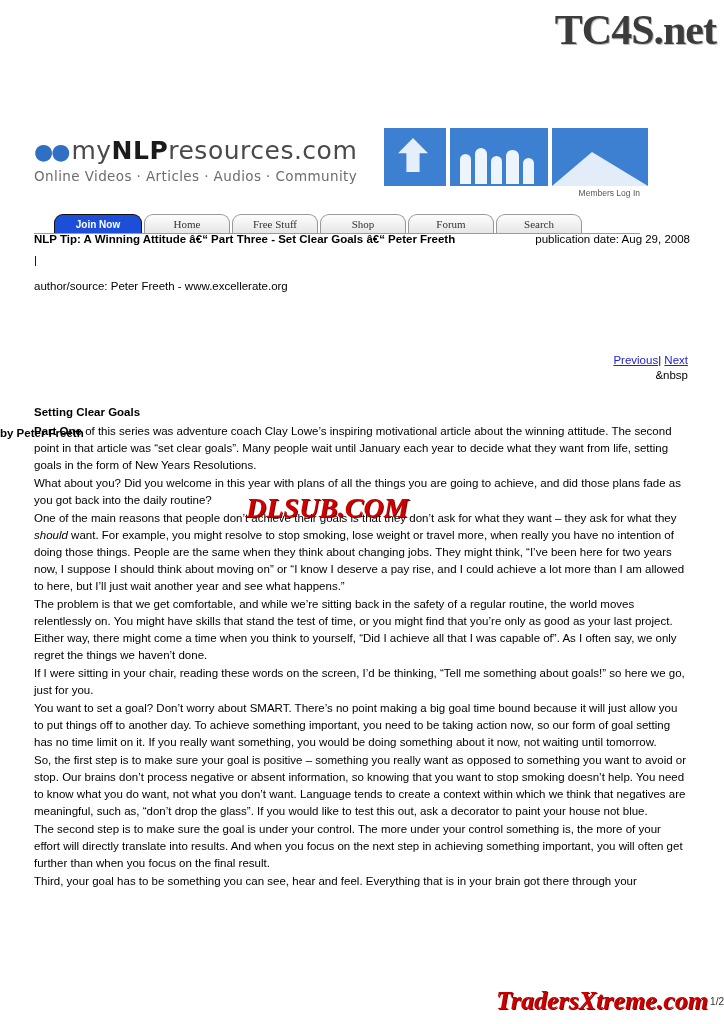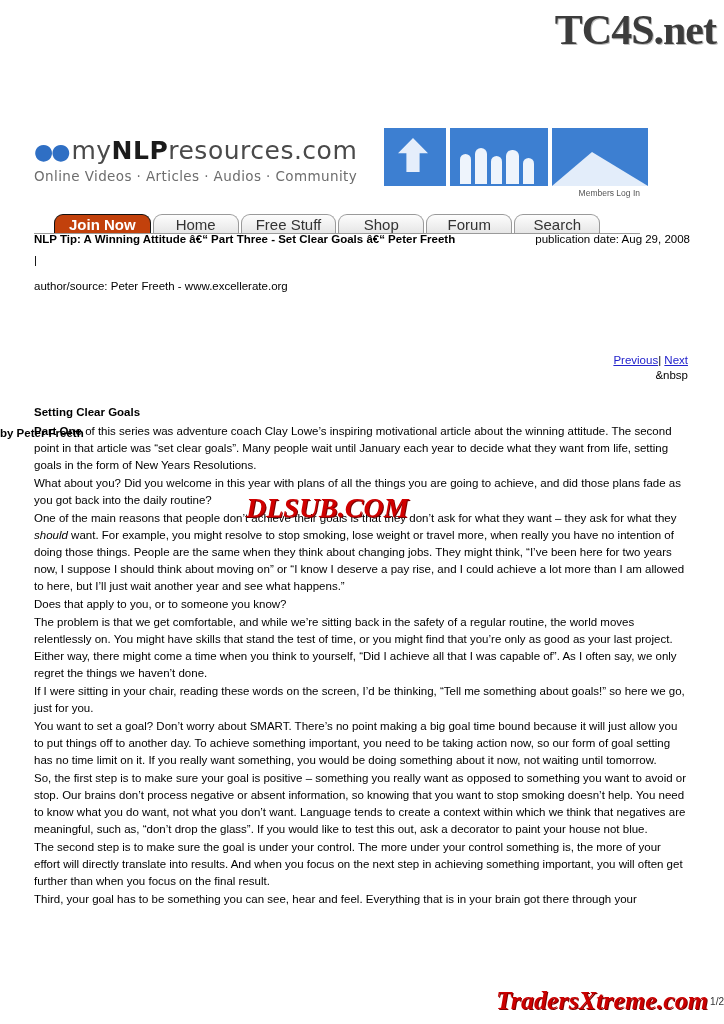--- a/index.html
+++ b/index.html
@@ -94,12 +94,12 @@
     font-family: Liberation Sans, sans-serif;
   }
   .tab.join {
-    background: #c2410c;
+    background: #1d4ed8;
     color:#fff;
     border-color:#111;
     font-family: "Liberation Sans", sans-serif;
     font-weight:bold;
-    font-size: 15px;
+    font-size: 10px;
     min-width: 88px;
   }
   .nav-underline {

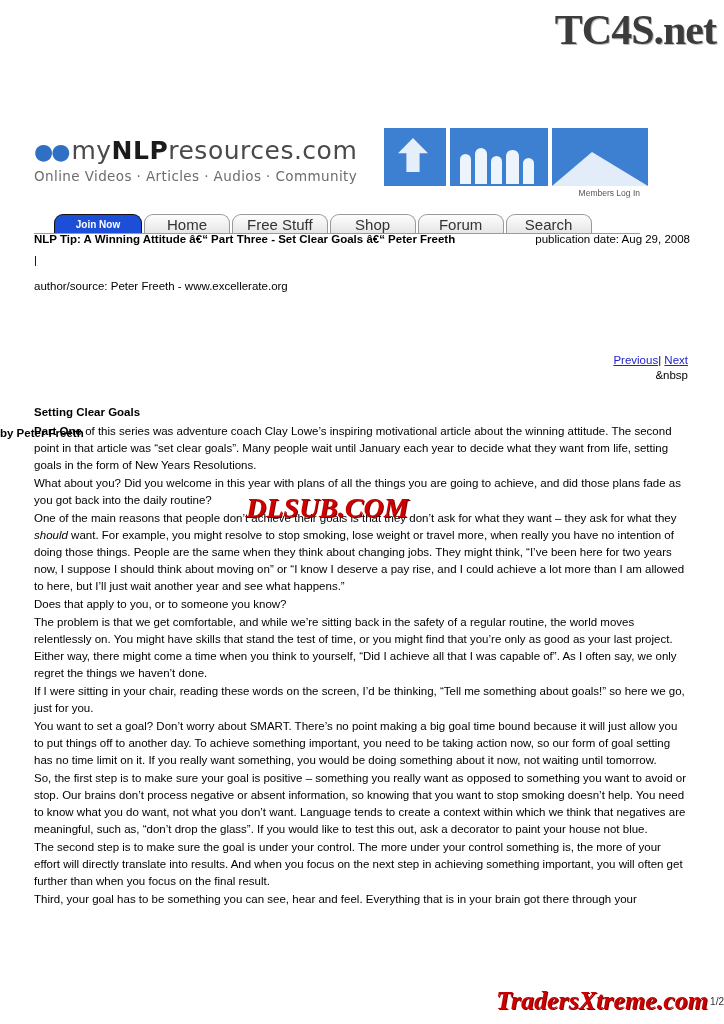--- a/index.html
+++ b/index.html
@@ -88,10 +88,10 @@
     border-bottom: none;
     border-radius: 9px 9px 0 0;
     background: linear-gradient(#fdfdfd,#e6e6e6);
-    font-size: 15px;
+    font-size: 11px;
     color:#333;
     display:flex; align-items:center; justify-content:center;
-    font-family: Liberation Sans, sans-serif;
+    font-family: Liberation Serif, serif;
   }
   .tab.join {
     background: #1d4ed8;

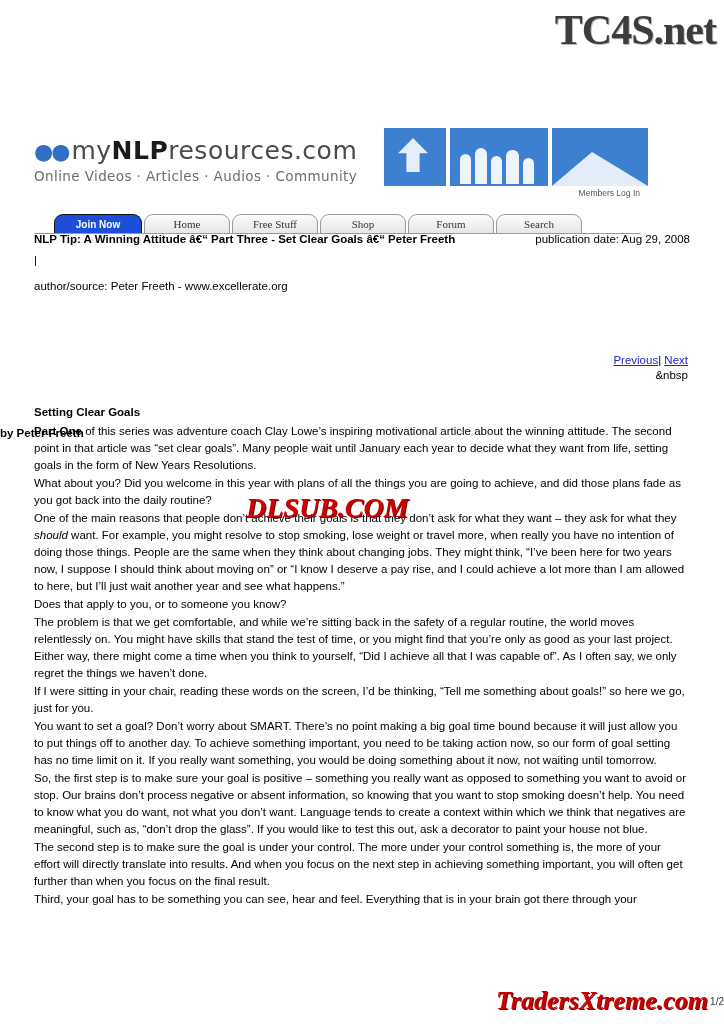--- a/index.html
+++ b/index.html
@@ -257,7 +257,6 @@
     <p><b>Part One</b><span> of this series was adventure coach Clay Lowe’s inspiring motivational article about the winning attitude. The second point in that article was “set clear goals”. Many people wait until January each year to decide what they want from life, setting goals in the form of New Years Resolutions.</span></p>
     <p>What about you? Did you welcome in this year with plans of all the things you are going to achieve, and did those plans fade as you got back into the daily routine?</p>
     <p><span>One of the main reasons that people don’t achieve their goals is that they don’t ask for what they want – they ask for what they </span><i>should</i><span> want. For example, you might resolve to stop smoking, lose weight or travel more, when really you have no intention of doing those things. People are the same when they think about changing jobs. They might think, “I’ve been here for two years now, I suppose I should think about moving on” or “I know I deserve a pay rise, and I could achieve a lot more than I am allowed to here, but I’ll just wait another year and see what happens.”</span></p>
-    <p>Does that apply to you, or to someone you know?</p>
     <p>The problem is that we get comfortable, and while we’re sitting back in the safety of a regular routine, the world moves relentlessly on. You might have skills that stand the test of time, or you might find that you’re only as good as your last project. Either way, there might come a time when you think to yourself, “Did I achieve all that I was capable of”. As I often say, we only regret the things we haven’t done.</p>
     <p>If I were sitting in your chair, reading these words on the screen, I’d be thinking, “Tell me something about goals!” so here we go, just for you.</p>
     <p>You want to set a goal? Don’t worry about SMART. There’s no point making a big goal time bound because it will just allow you to put things off to another day. To achieve something important, you need to be taking action now, so our form of goal setting has no time limit on it. If you really want something, you would be doing something about it now, not waiting until tomorrow.</p>

